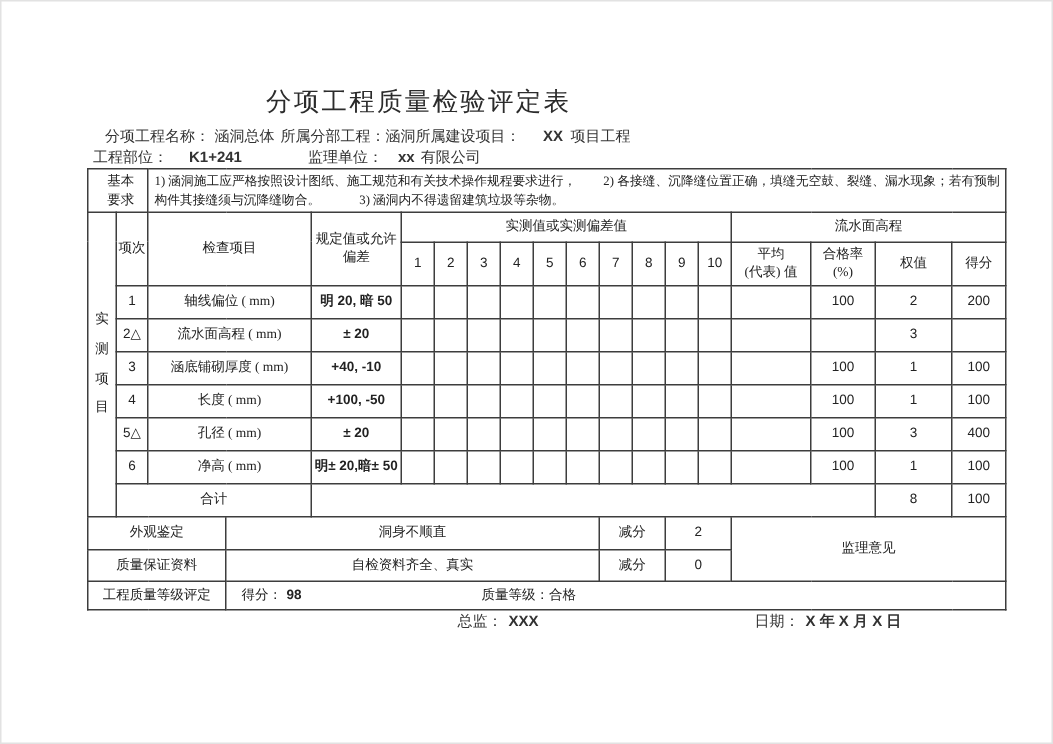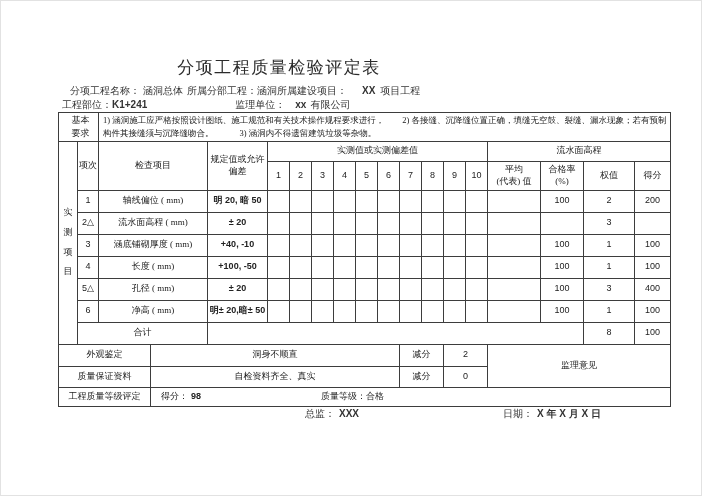--- a/index.html
+++ b/index.html
@@ -49,7 +49,7 @@
   </div>
 
   <div class="meta meta2">
-    <span>工程部位：</span><span class="vb" style="margin-left:0">K1+241</span><span style="margin-left:88px">监理单位：</span><span class="vb" style="margin-left:10px">xx</span><span style="margin-left:4px">有限公司</span>
+    <span>工程部位：</span><span class="vb" style="margin-left:14px">K1+241</span><span style="margin-left:88px">监理单位：</span><span class="vb" style="margin-left:10px">xx</span><span style="margin-left:4px">有限公司</span>
   </div>
 
   <table class="tbl">

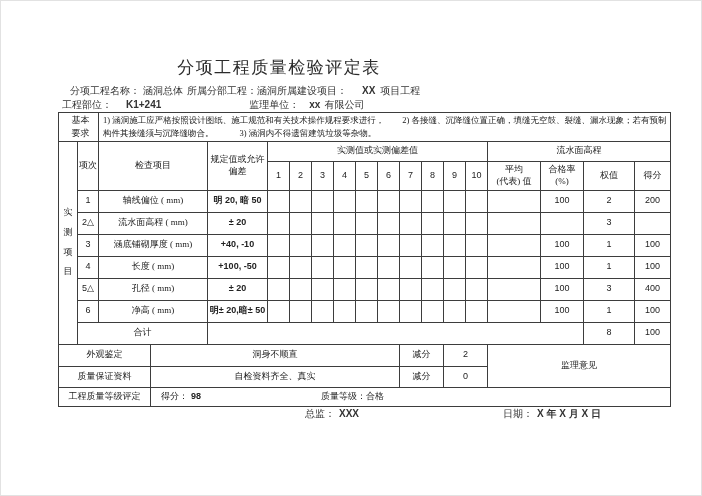--- a/index.html
+++ b/index.html
@@ -49,7 +49,7 @@
   </div>
 
   <div class="meta meta2">
-    <span>工程部位：</span><span class="vb" style="margin-left:14px">K1+241</span><span style="margin-left:88px">监理单位：</span><span class="vb" style="margin-left:10px">xx</span><span style="margin-left:4px">有限公司</span>
+    <span>工程部位：</span><span class="vb" style="margin-left:14px">K1+241</span><span style="margin-left:44px">监理单位：</span><span class="vb" style="margin-left:10px">xx</span><span style="margin-left:4px">有限公司</span>
   </div>
 
   <table class="tbl">

